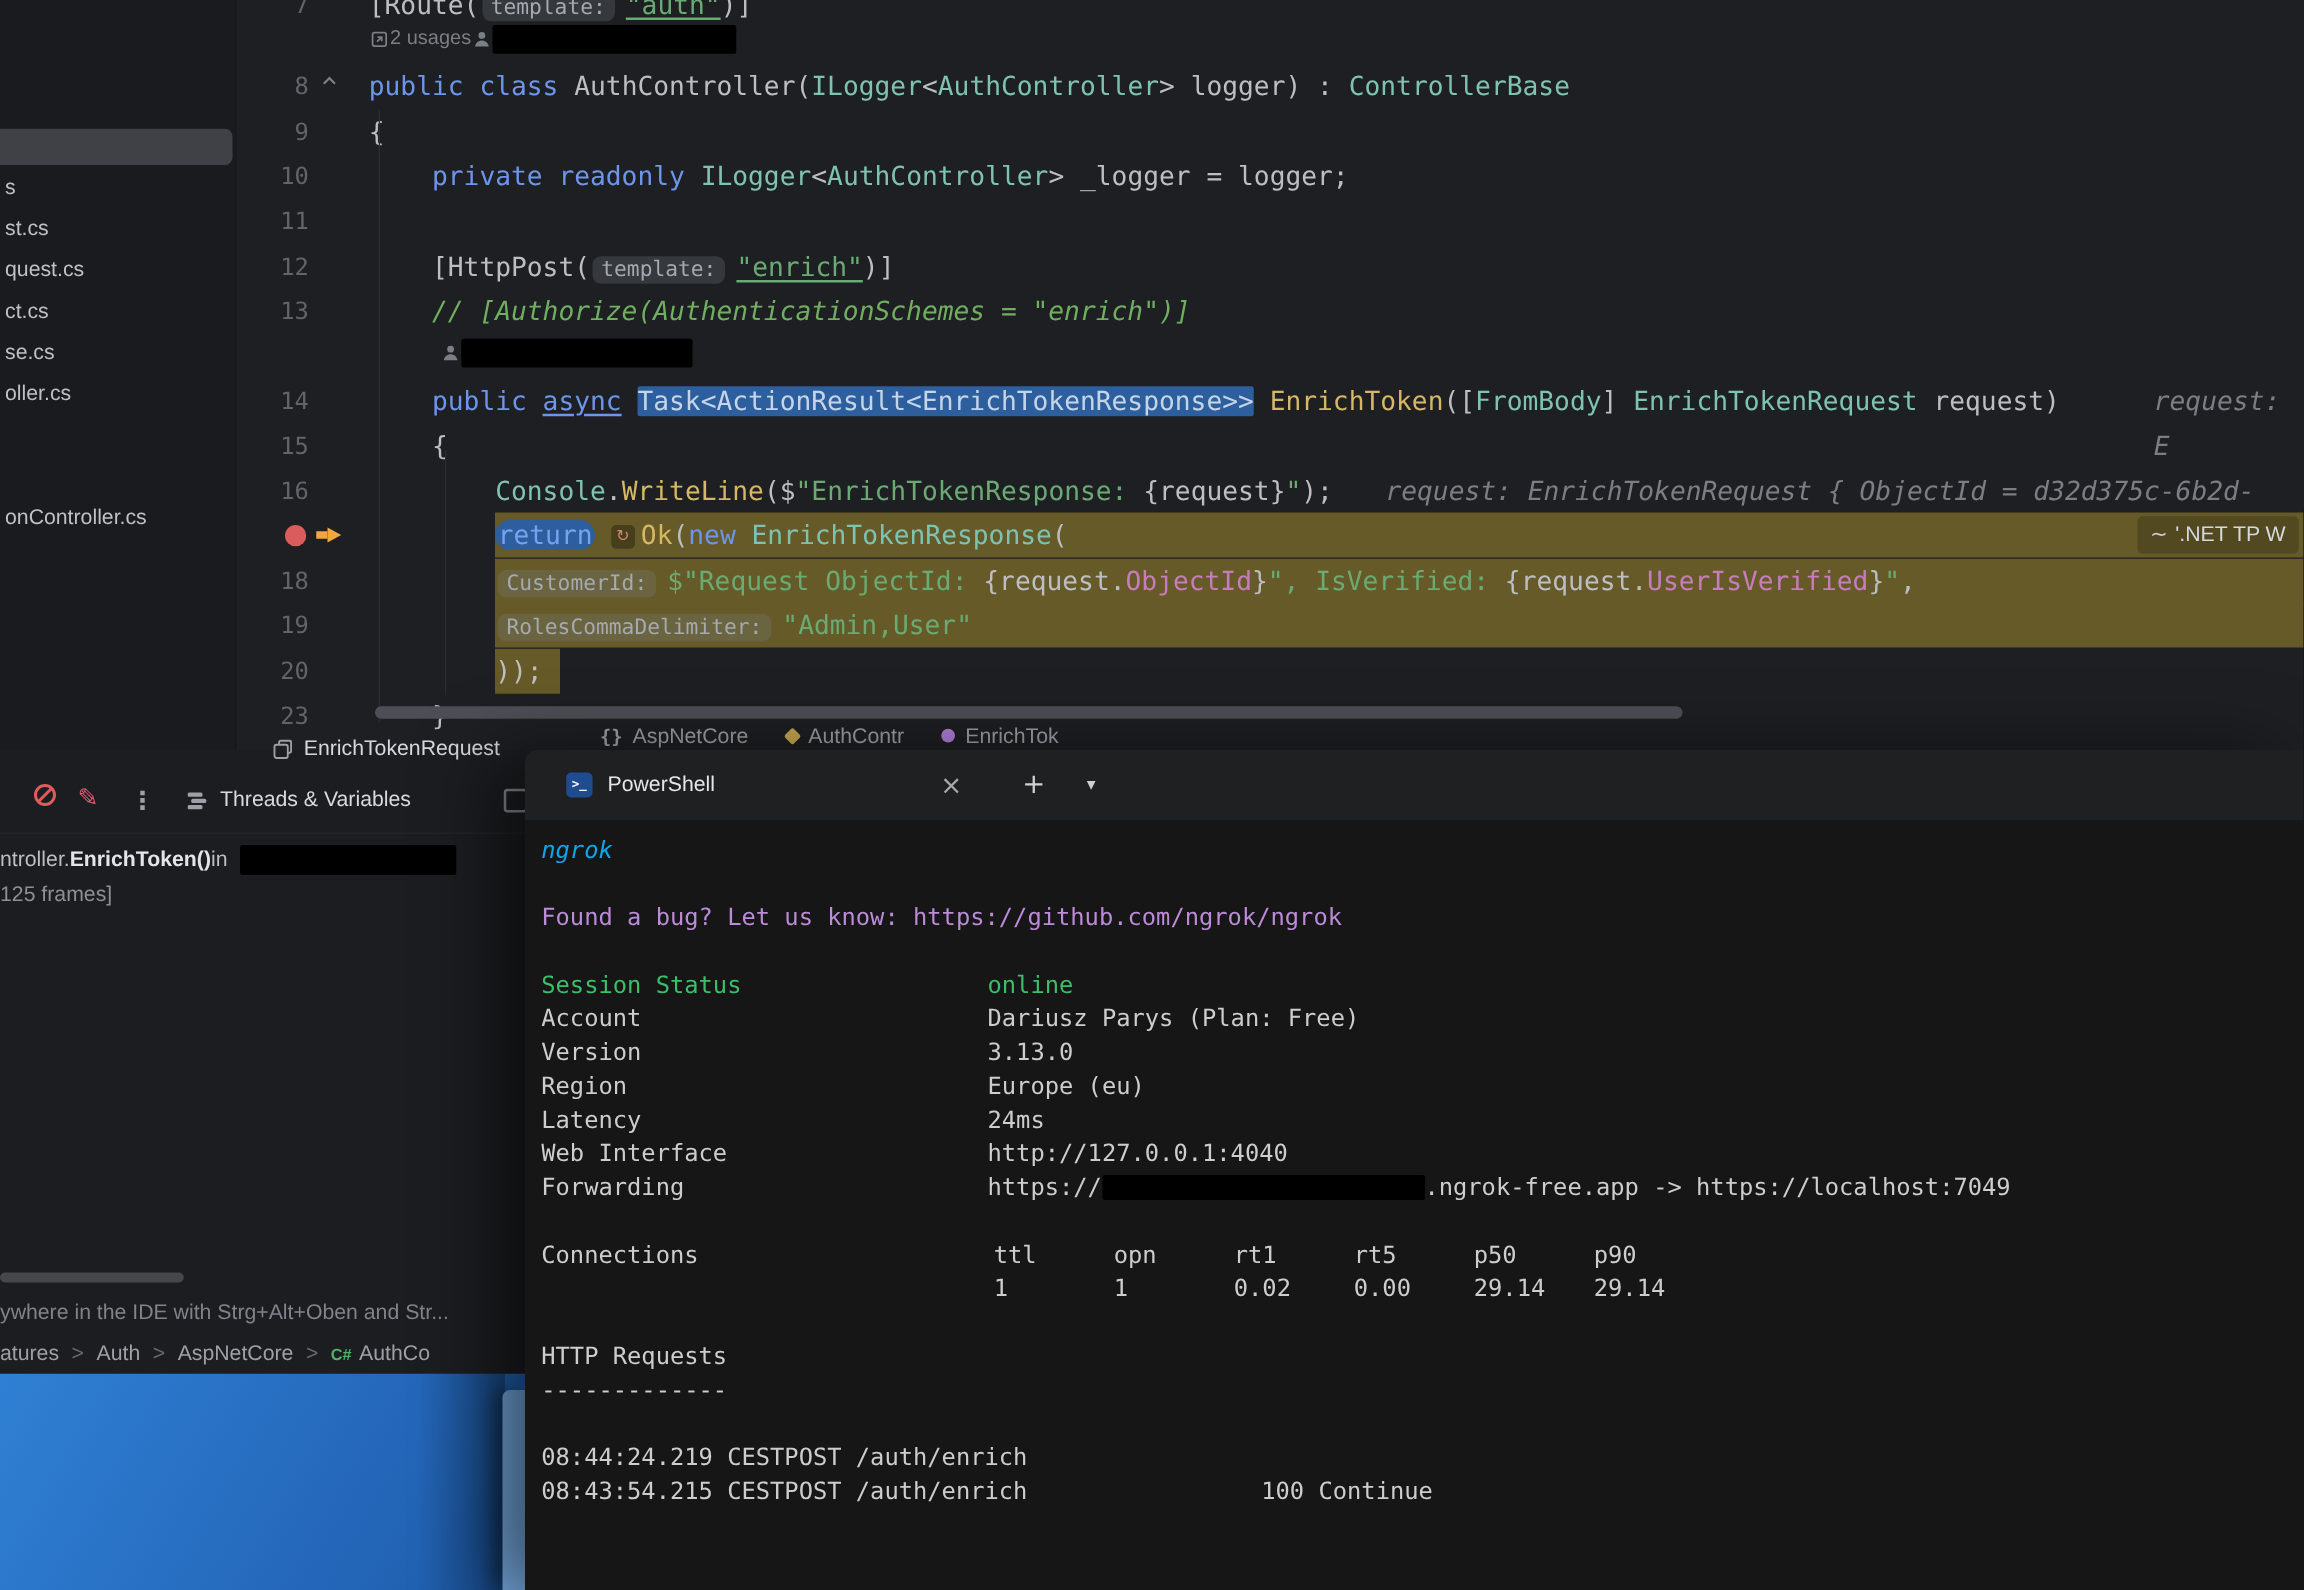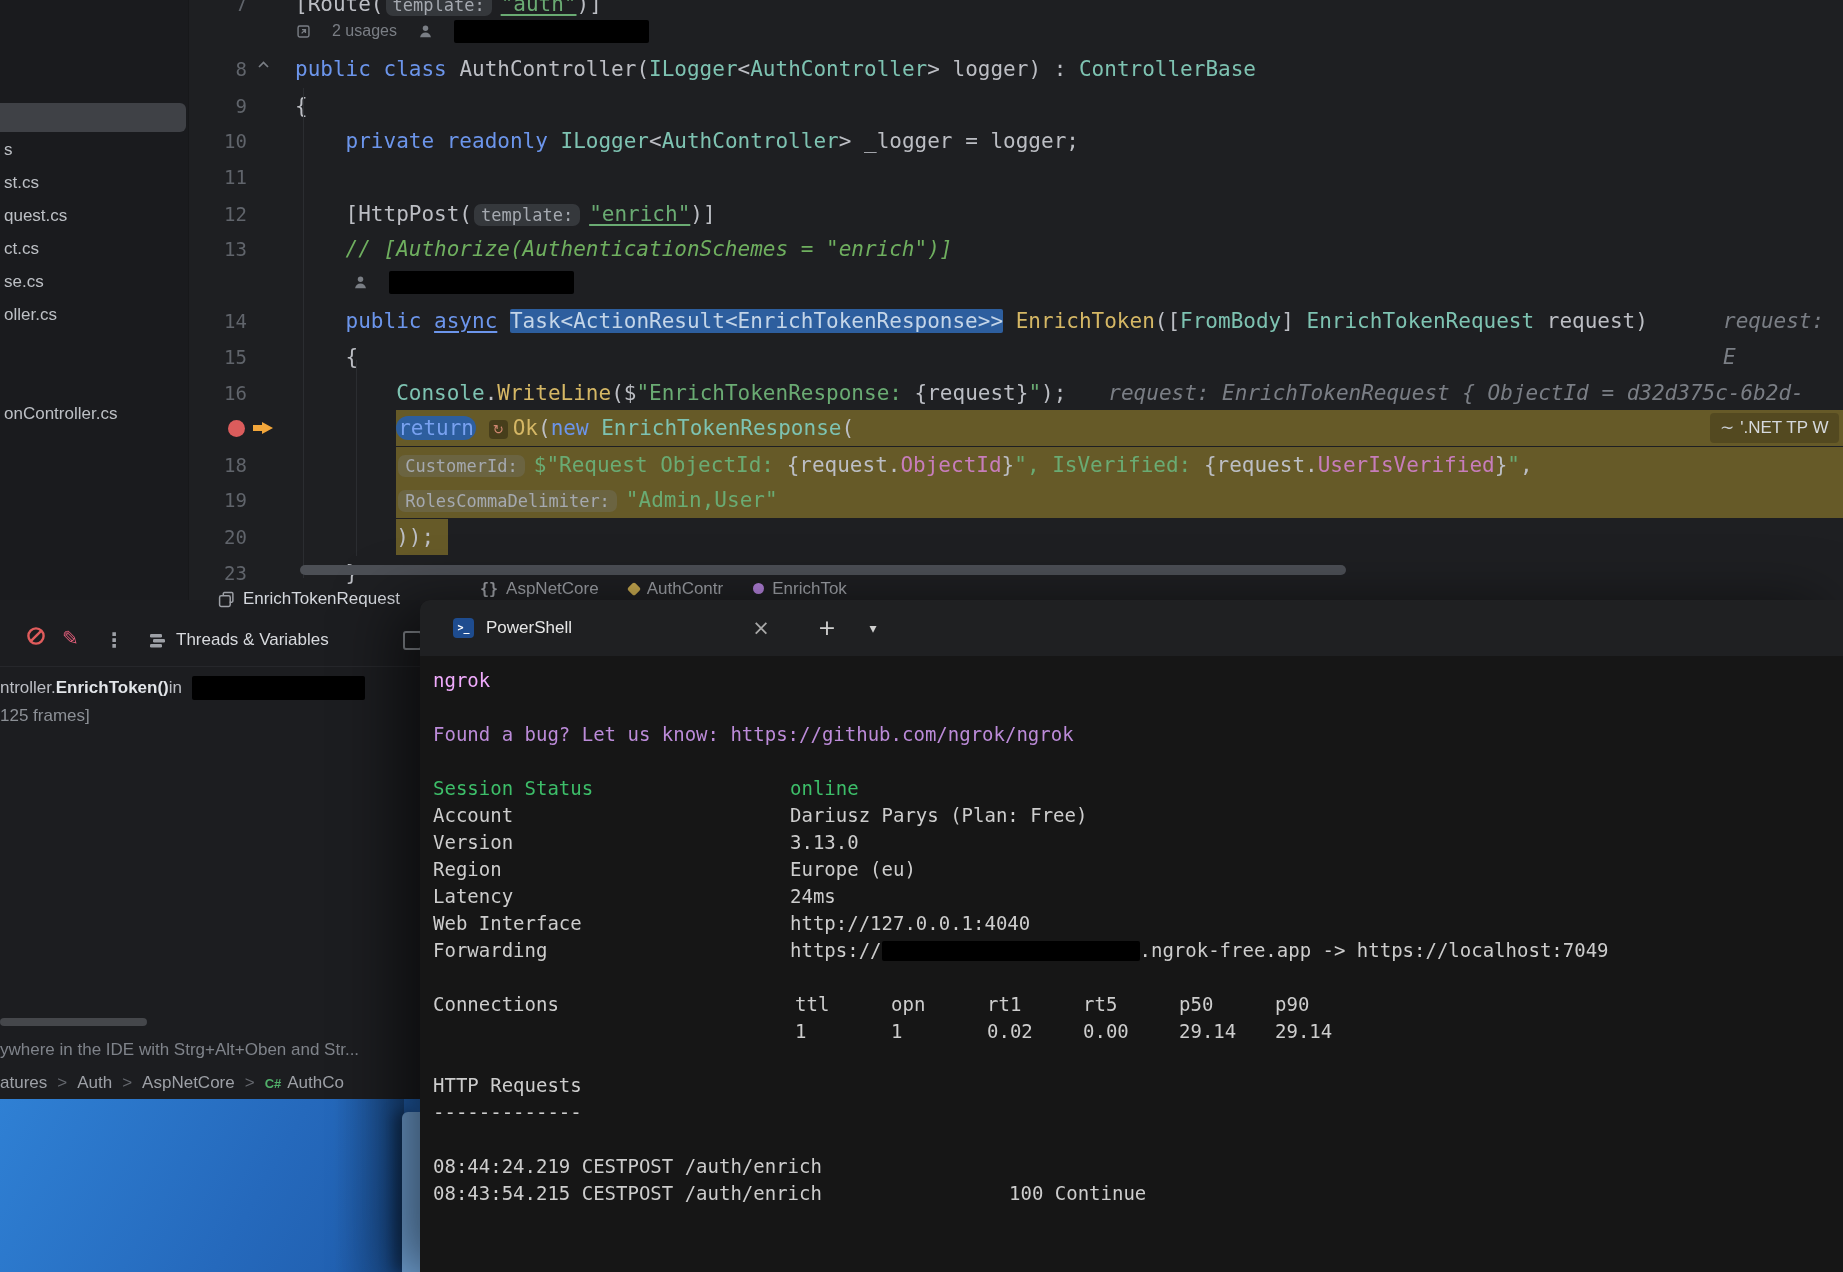--- a/index.html
+++ b/index.html
@@ -36,7 +36,7 @@
   .threadbadge .sq{color:#C8CBD0;margin-right:6px;font-style:normal;}
   .stepicon{display:inline-block;width:19px;height:19px;line-height:19px;text-align:center;background:rgba(0,0,0,.3);border-radius:4px;color:#D08770;font-size:13px;vertical-align:middle;margin-right:5px;font-family:"DejaVu Sans",sans-serif;}
   .redact{display:inline-block;height:23px;background:#000;border-radius:2px;vertical-align:middle;}
-  .metaline{position:absolute;top:0;height:30px;display:flex;align-items:center;gap:21px;font:16px/30px "Liberation Sans",sans-serif;color:#7A7E85;white-space:nowrap;}
+  .metaline{position:absolute;top:0;height:30px;display:flex;align-items:center;gap:1px;font:16px/30px "Liberation Sans",sans-serif;color:#7A7E85;white-space:nowrap;}
   #hscroll{position:absolute;left:300px;top:565px;width:1046px;height:10px;background:#4C4F55;border-radius:5px;z-index:5;}
 
   

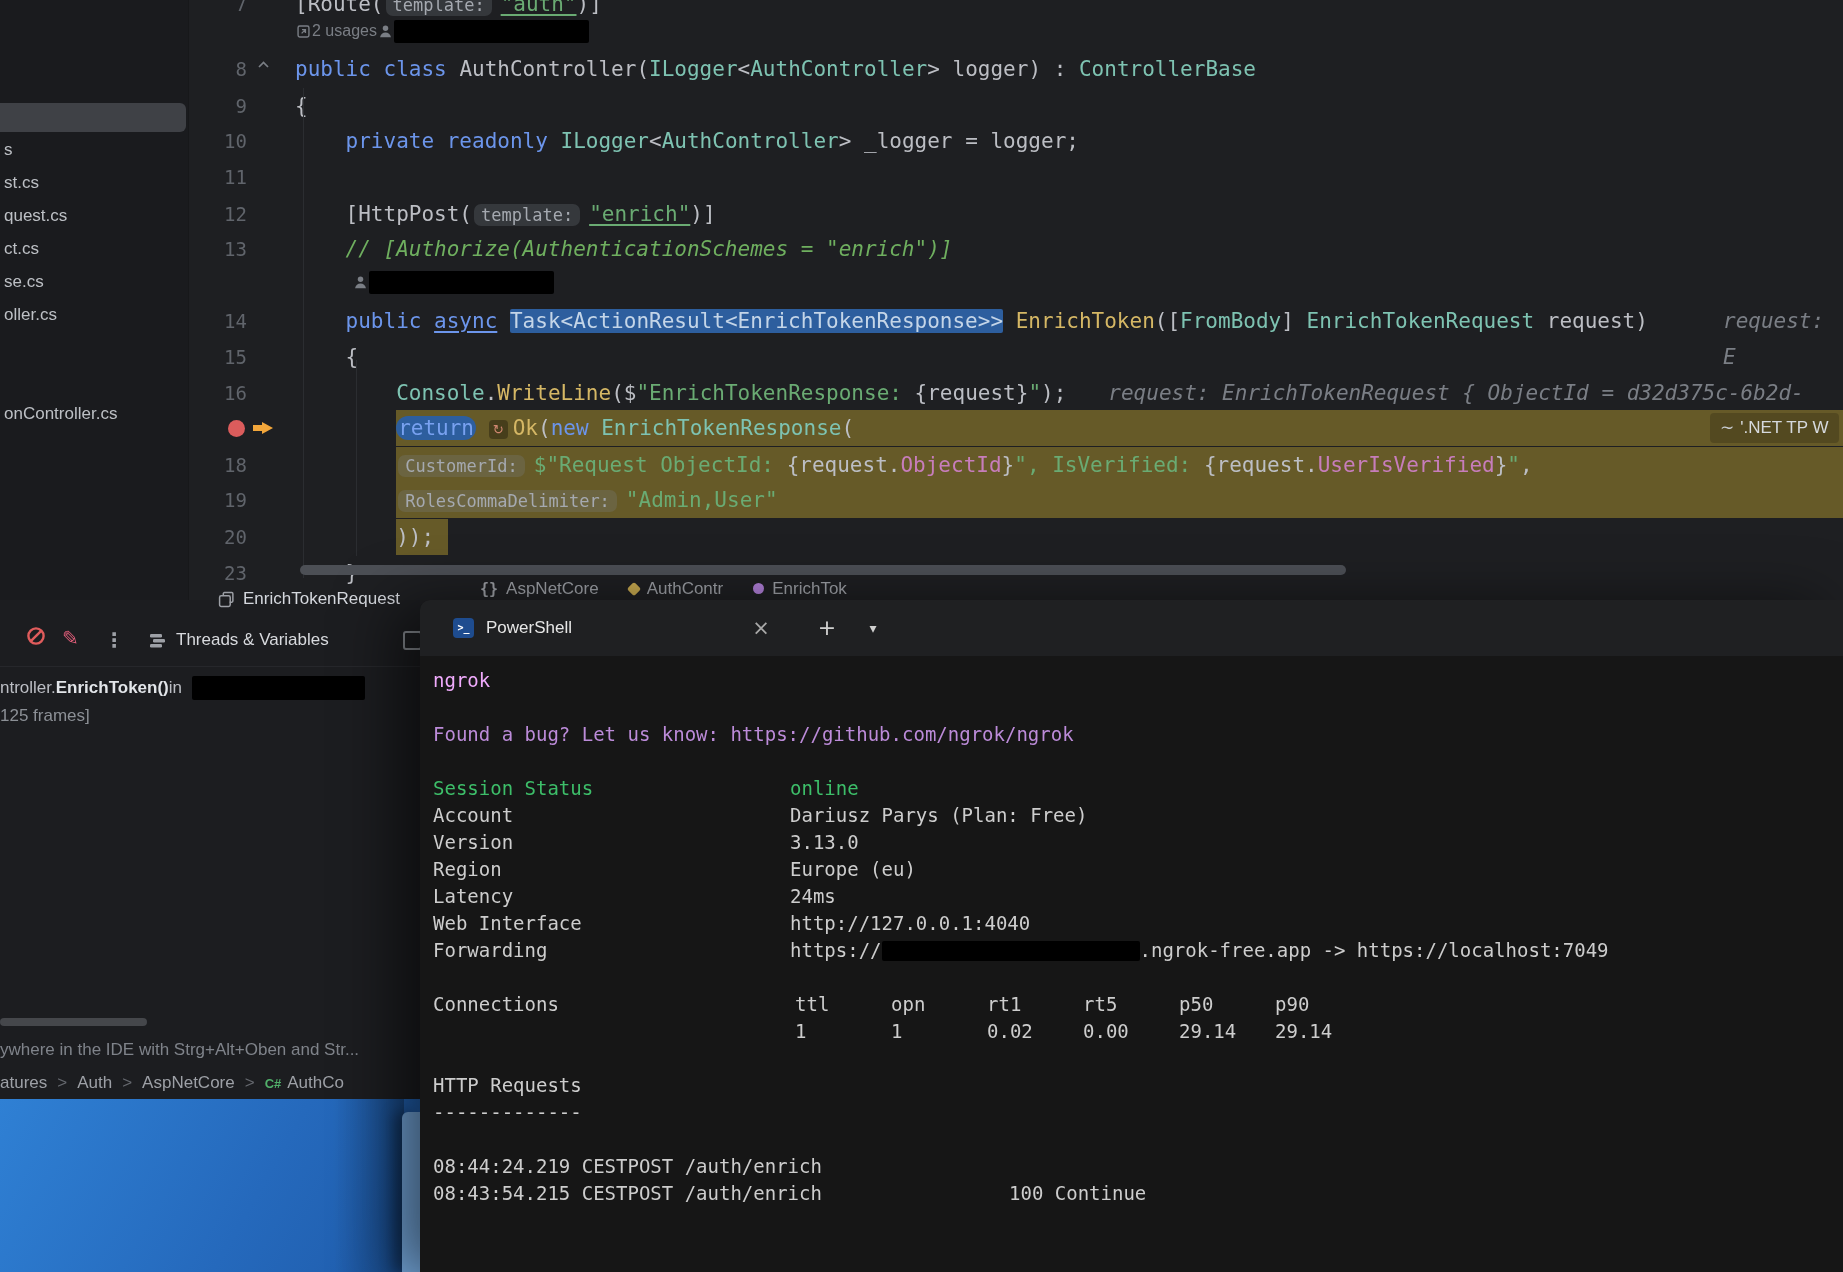--- a/index.html
+++ b/index.html
@@ -87,7 +87,7 @@
   .tline{height:27px;line-height:27px;white-space:pre;color:#CDCDCD;font:19px/27px "DejaVu Sans Mono",monospace;position:relative;}
   .tlabel{display:inline-block;width:357px;}
   .tcol{display:inline-block;width:96px;padding-left:5px;box-sizing:border-box;}
-  .t-cyan{color:#f0abfc;}
+  .t-cyan{color:#0ea5e9;font-style:italic;}
   .t-purple{color:#BC8BD9;}
   .t-green{color:#3DBE69;}
   .redact2{display:inline-block;width:258px;height:20px;background:#000;border-radius:2px;vertical-align:-4px;}

